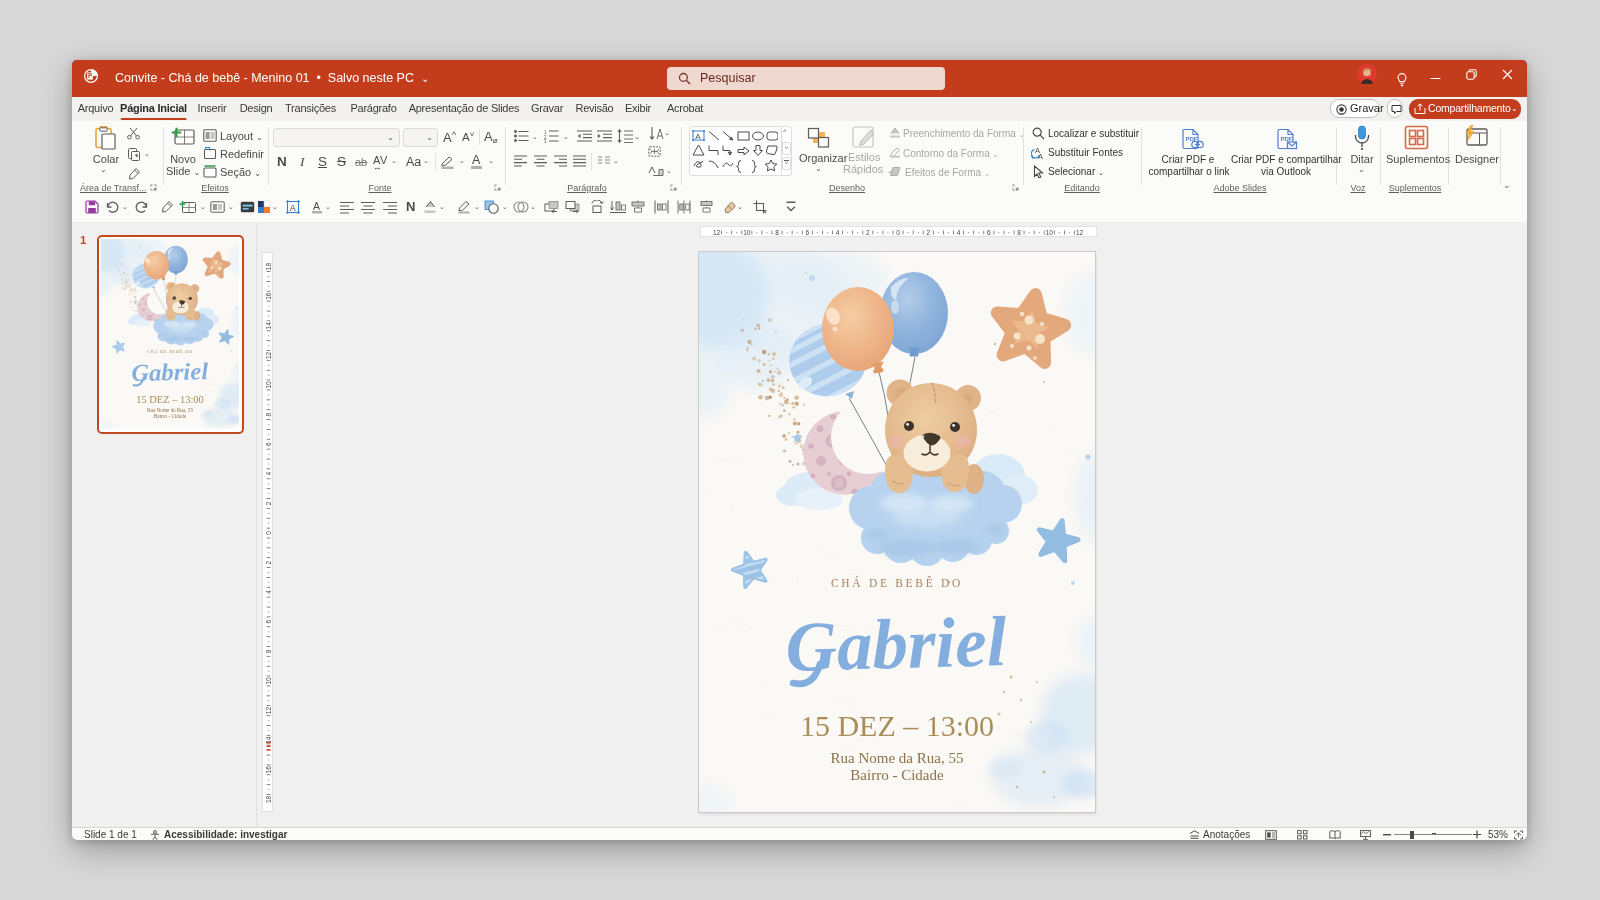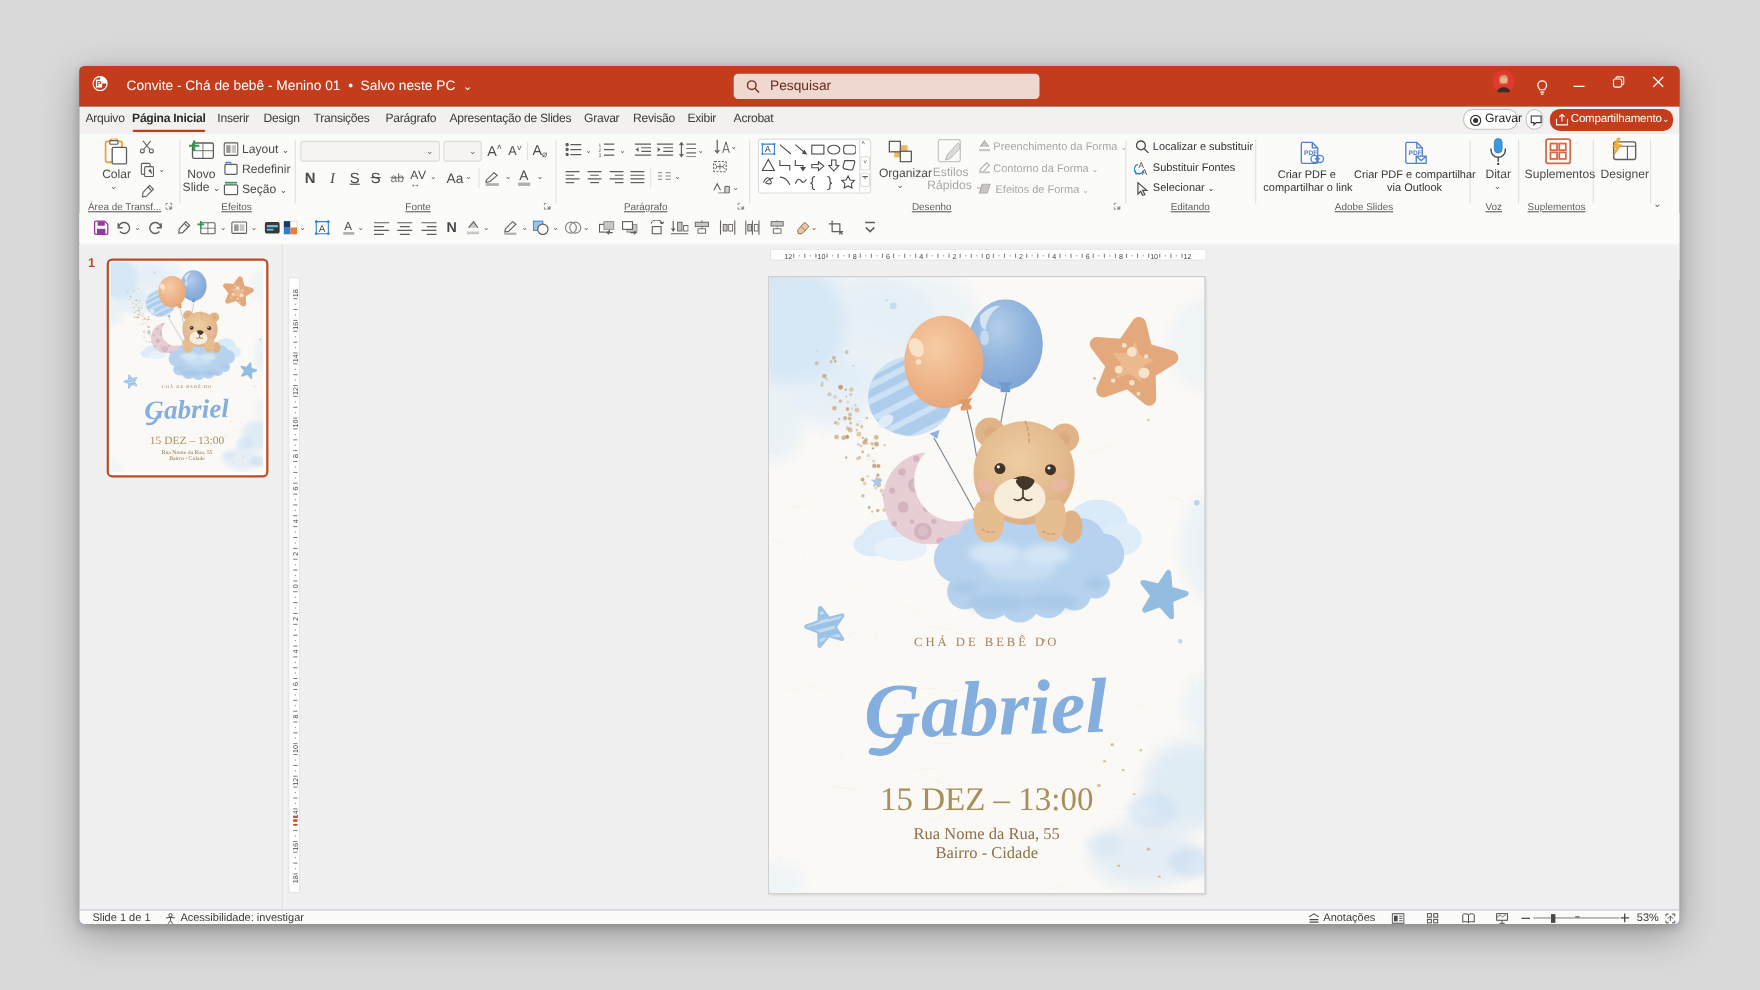--- a/index.html
+++ b/index.html
@@ -773,7 +773,7 @@
       <circle cx="5" cy="2" r="1.5"></circle>
         <path d="M1 4.5 Q5 3.4 9 4.5 M5 4.2 V7 M5 7 L2.8 9.8 M5 7 L7.2 9.8"></path>
     </svg>
-    <span class="sbi" style="left:92px;font-weight:normal">Acessibilidade: investigar</span>
+    <span class="sbi" style="left:92px;font-weight:bold">Acessibilidade: investigar</span>
     <svg class="sbi" style="left:1117px;top:2px" width="11" height="10" viewBox="0 0 11 10" stroke="#4a4a4a">
       <path d="M1 3.5 L5.5 0.8 L10 3.5" fill="none" stroke-width="1"></path>
         <path d="M1.5 6 h8 M1.5 8.3 h8" stroke-width="1.1"></path>

